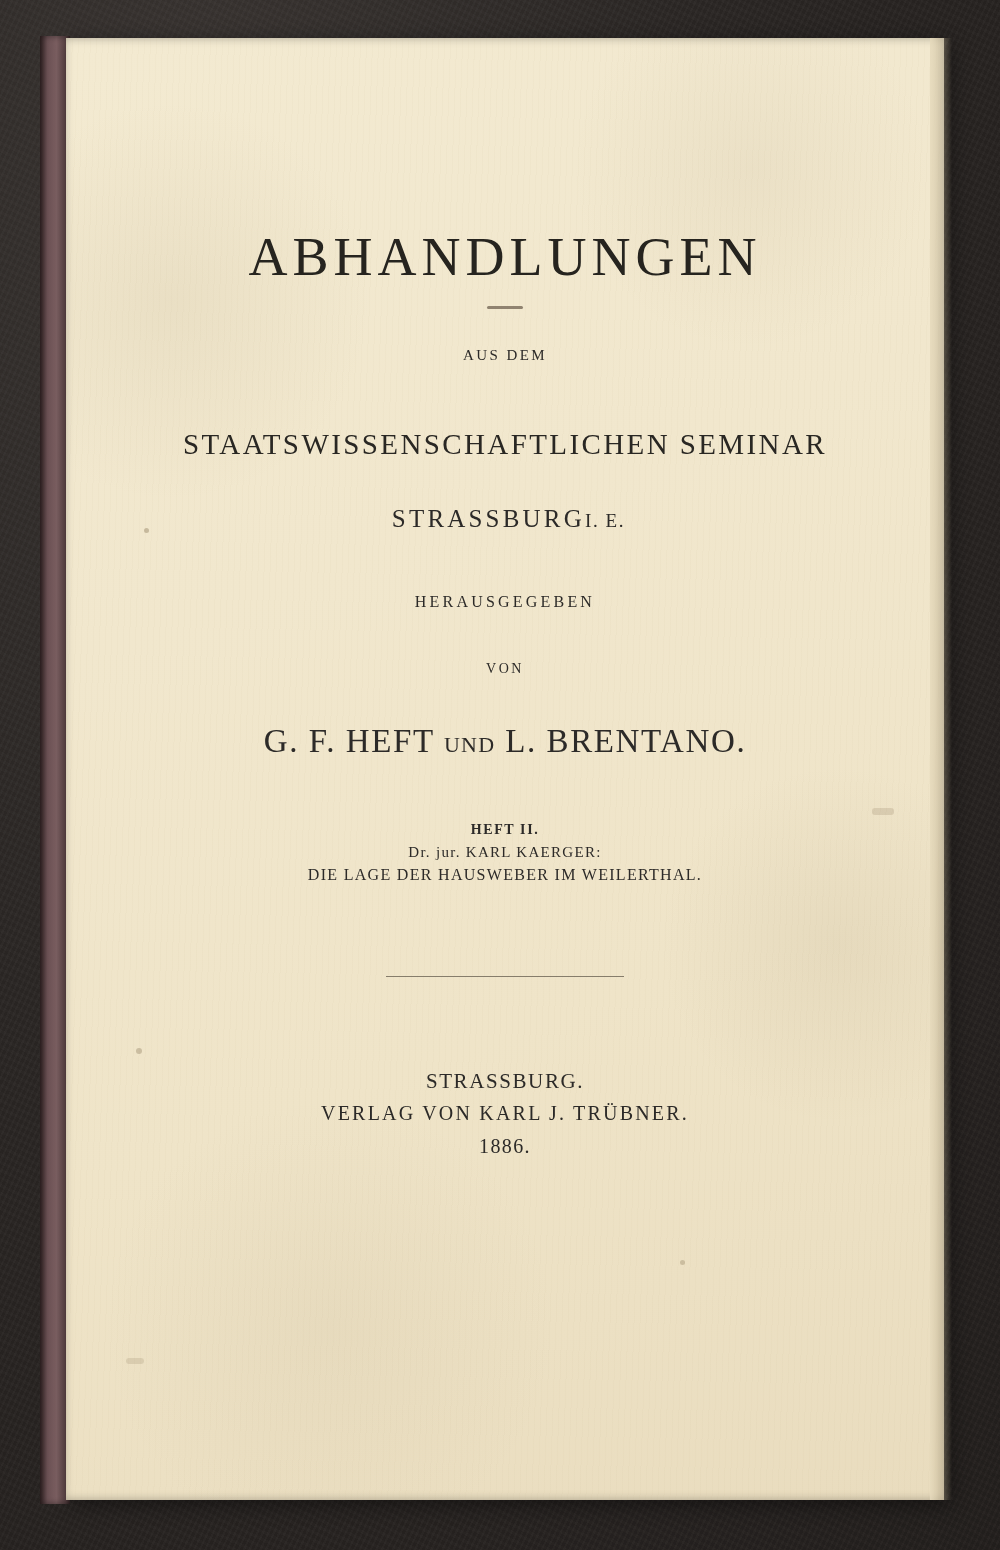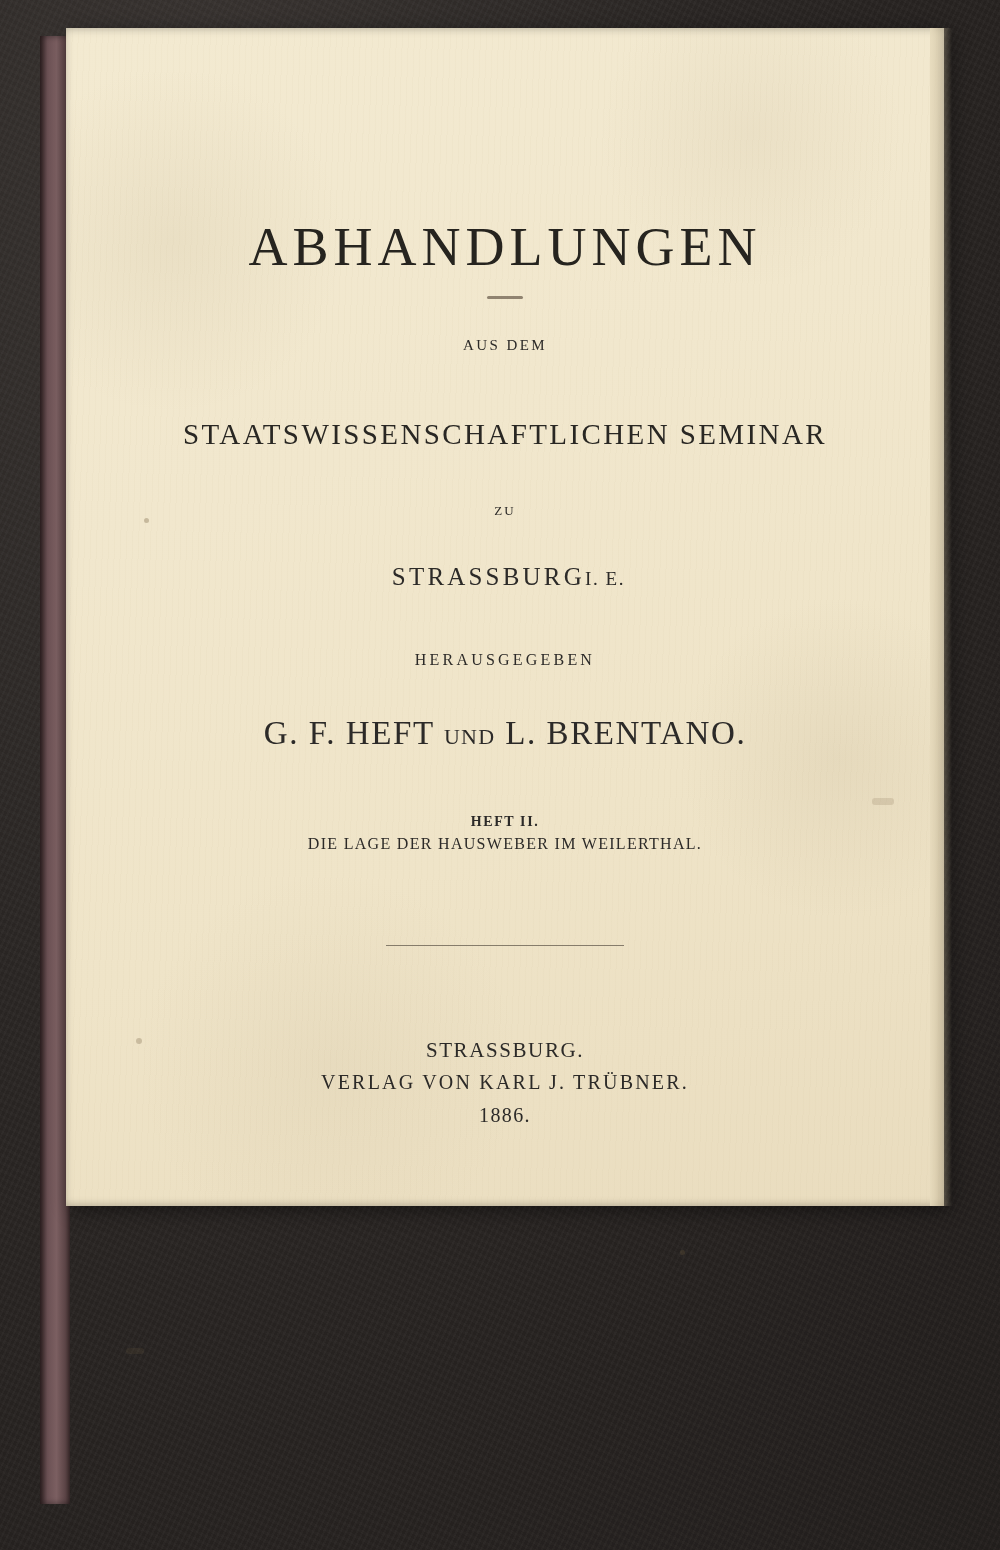--- a/index.html
+++ b/index.html
@@ -40,9 +40,9 @@
   #paper {
     position: absolute;
     left: 66px;
-    top: 28px;
+    top: 38px;
     width: 878px;
-    height: 1178px;
+    height: 1462px;
     background: linear-gradient(160deg, #f3ead1 0%, #f1e7cd 35%, #efe4c8 65%, #e9dcbe 100%);
     box-shadow:
       6px 4px 18px rgba(0,0,0,.45),

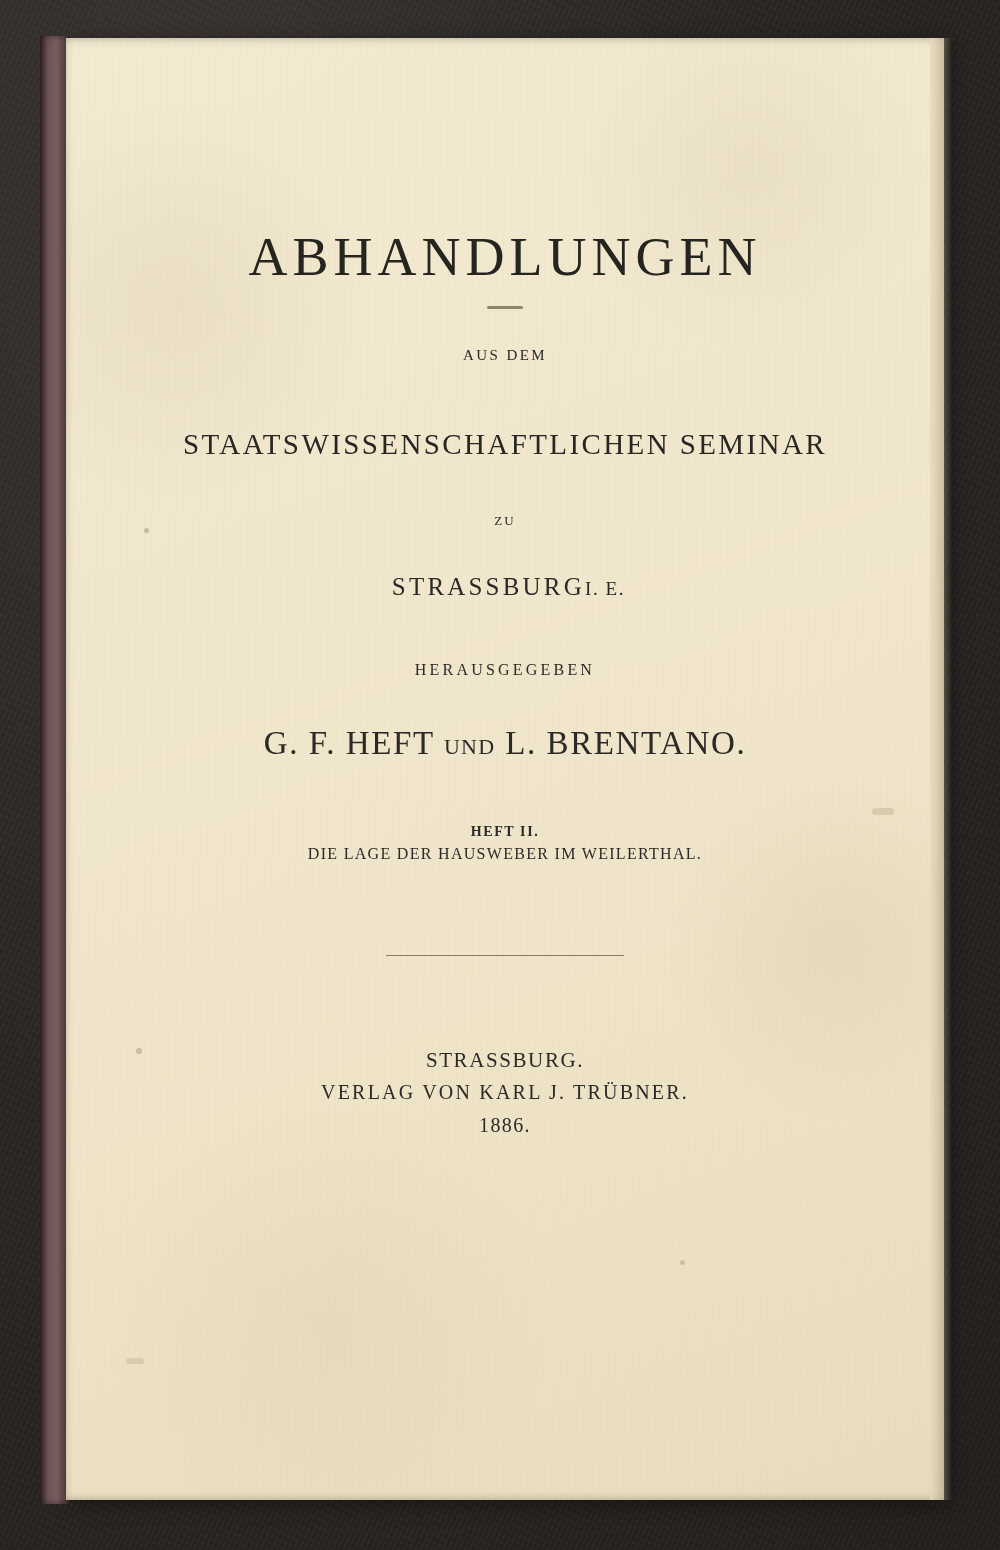--- a/index.html
+++ b/index.html
@@ -210,7 +210,6 @@
 
       <div class="line-seminar">STAATSWISSENSCHAFTLICHEN  SEMINAR</div>
 
-      <div class="line-zu">ZU</div>
 
       <div class="line-city">
         <span>STRASSBURG</span><span class="small">I. E.</span>

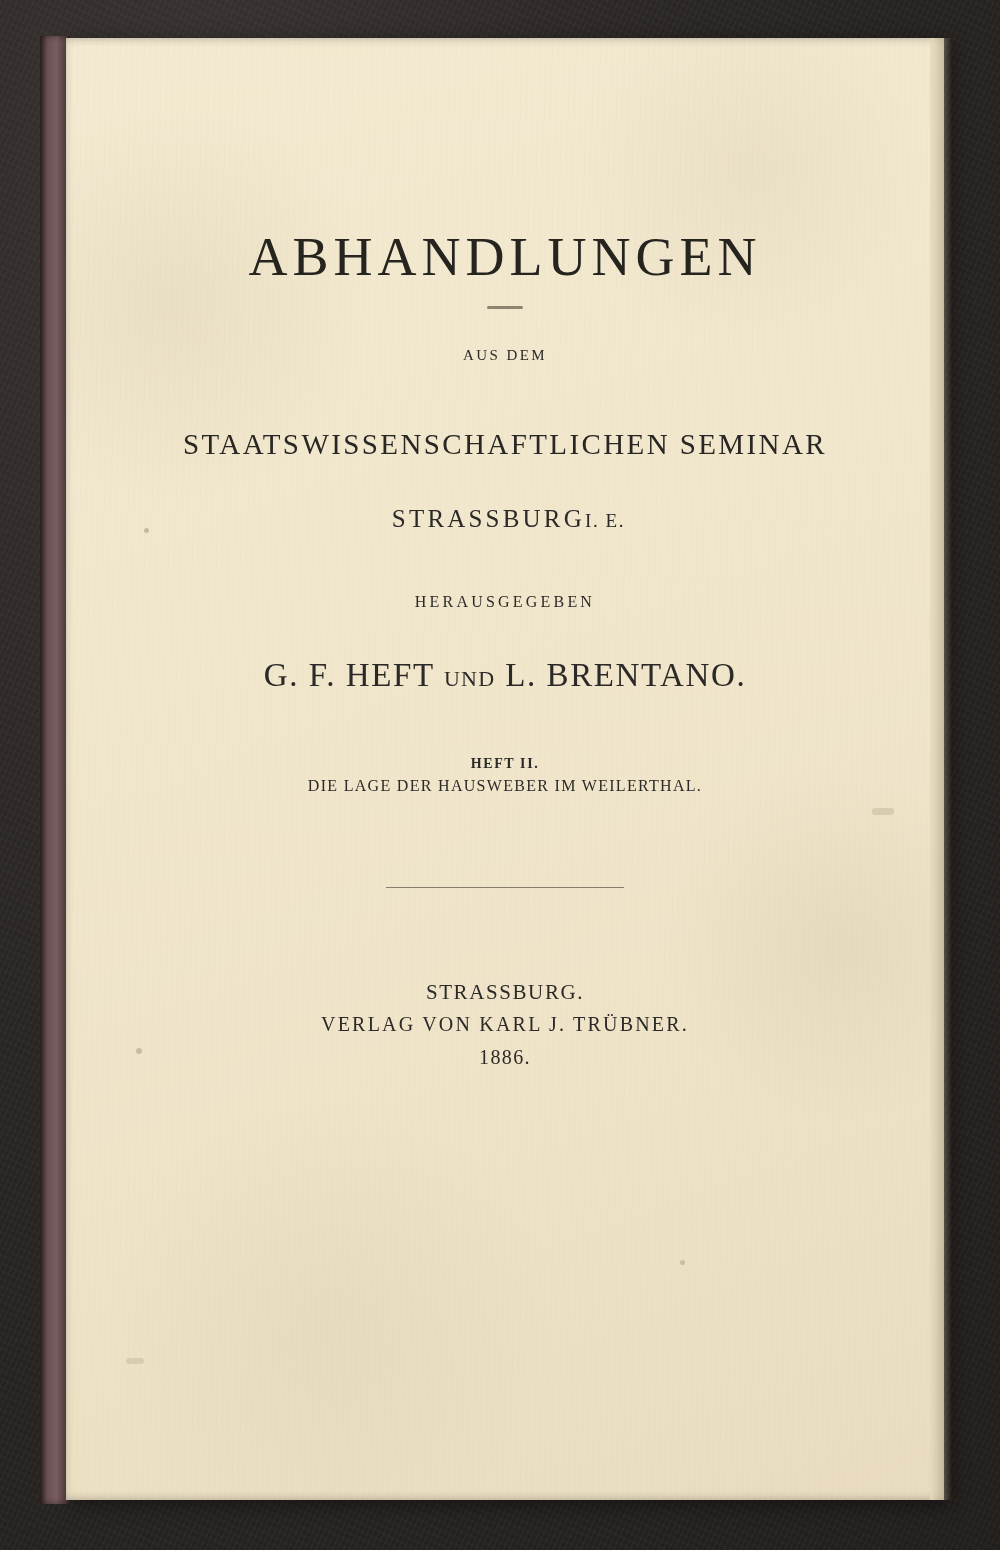--- a/index.html
+++ b/index.html
@@ -217,6 +217,7 @@
 
       <div class="line-hrsg">HERAUSGEGEBEN</div>
 
+      <div class="line-von">VON</div>
 
       <div class="line-editors">
         <span>G. F. HEFT</span>

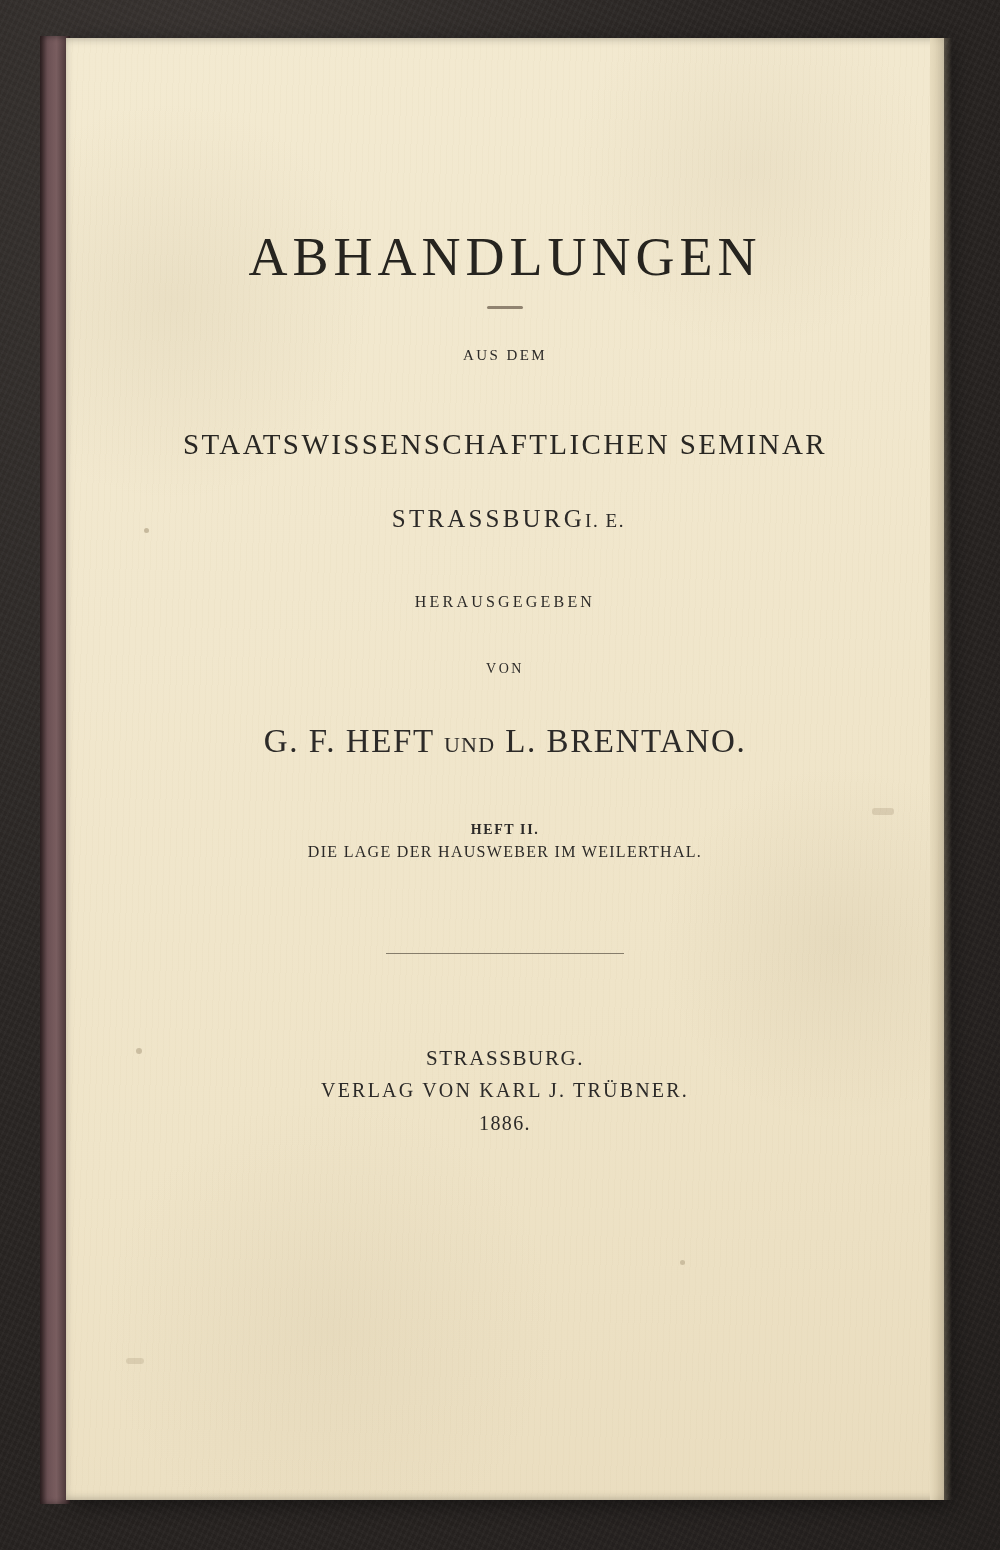--- a/index.html
+++ b/index.html
@@ -226,6 +226,7 @@
       </div>
 
       <div class="heft">HEFT II.</div>
+      <div class="author">Dr. jur. KARL KAERGER:</div>
       <div class="subtitle">DIE LAGE DER HAUSWEBER IM WEILERTHAL.</div>
 
       <div class="divider"></div>

